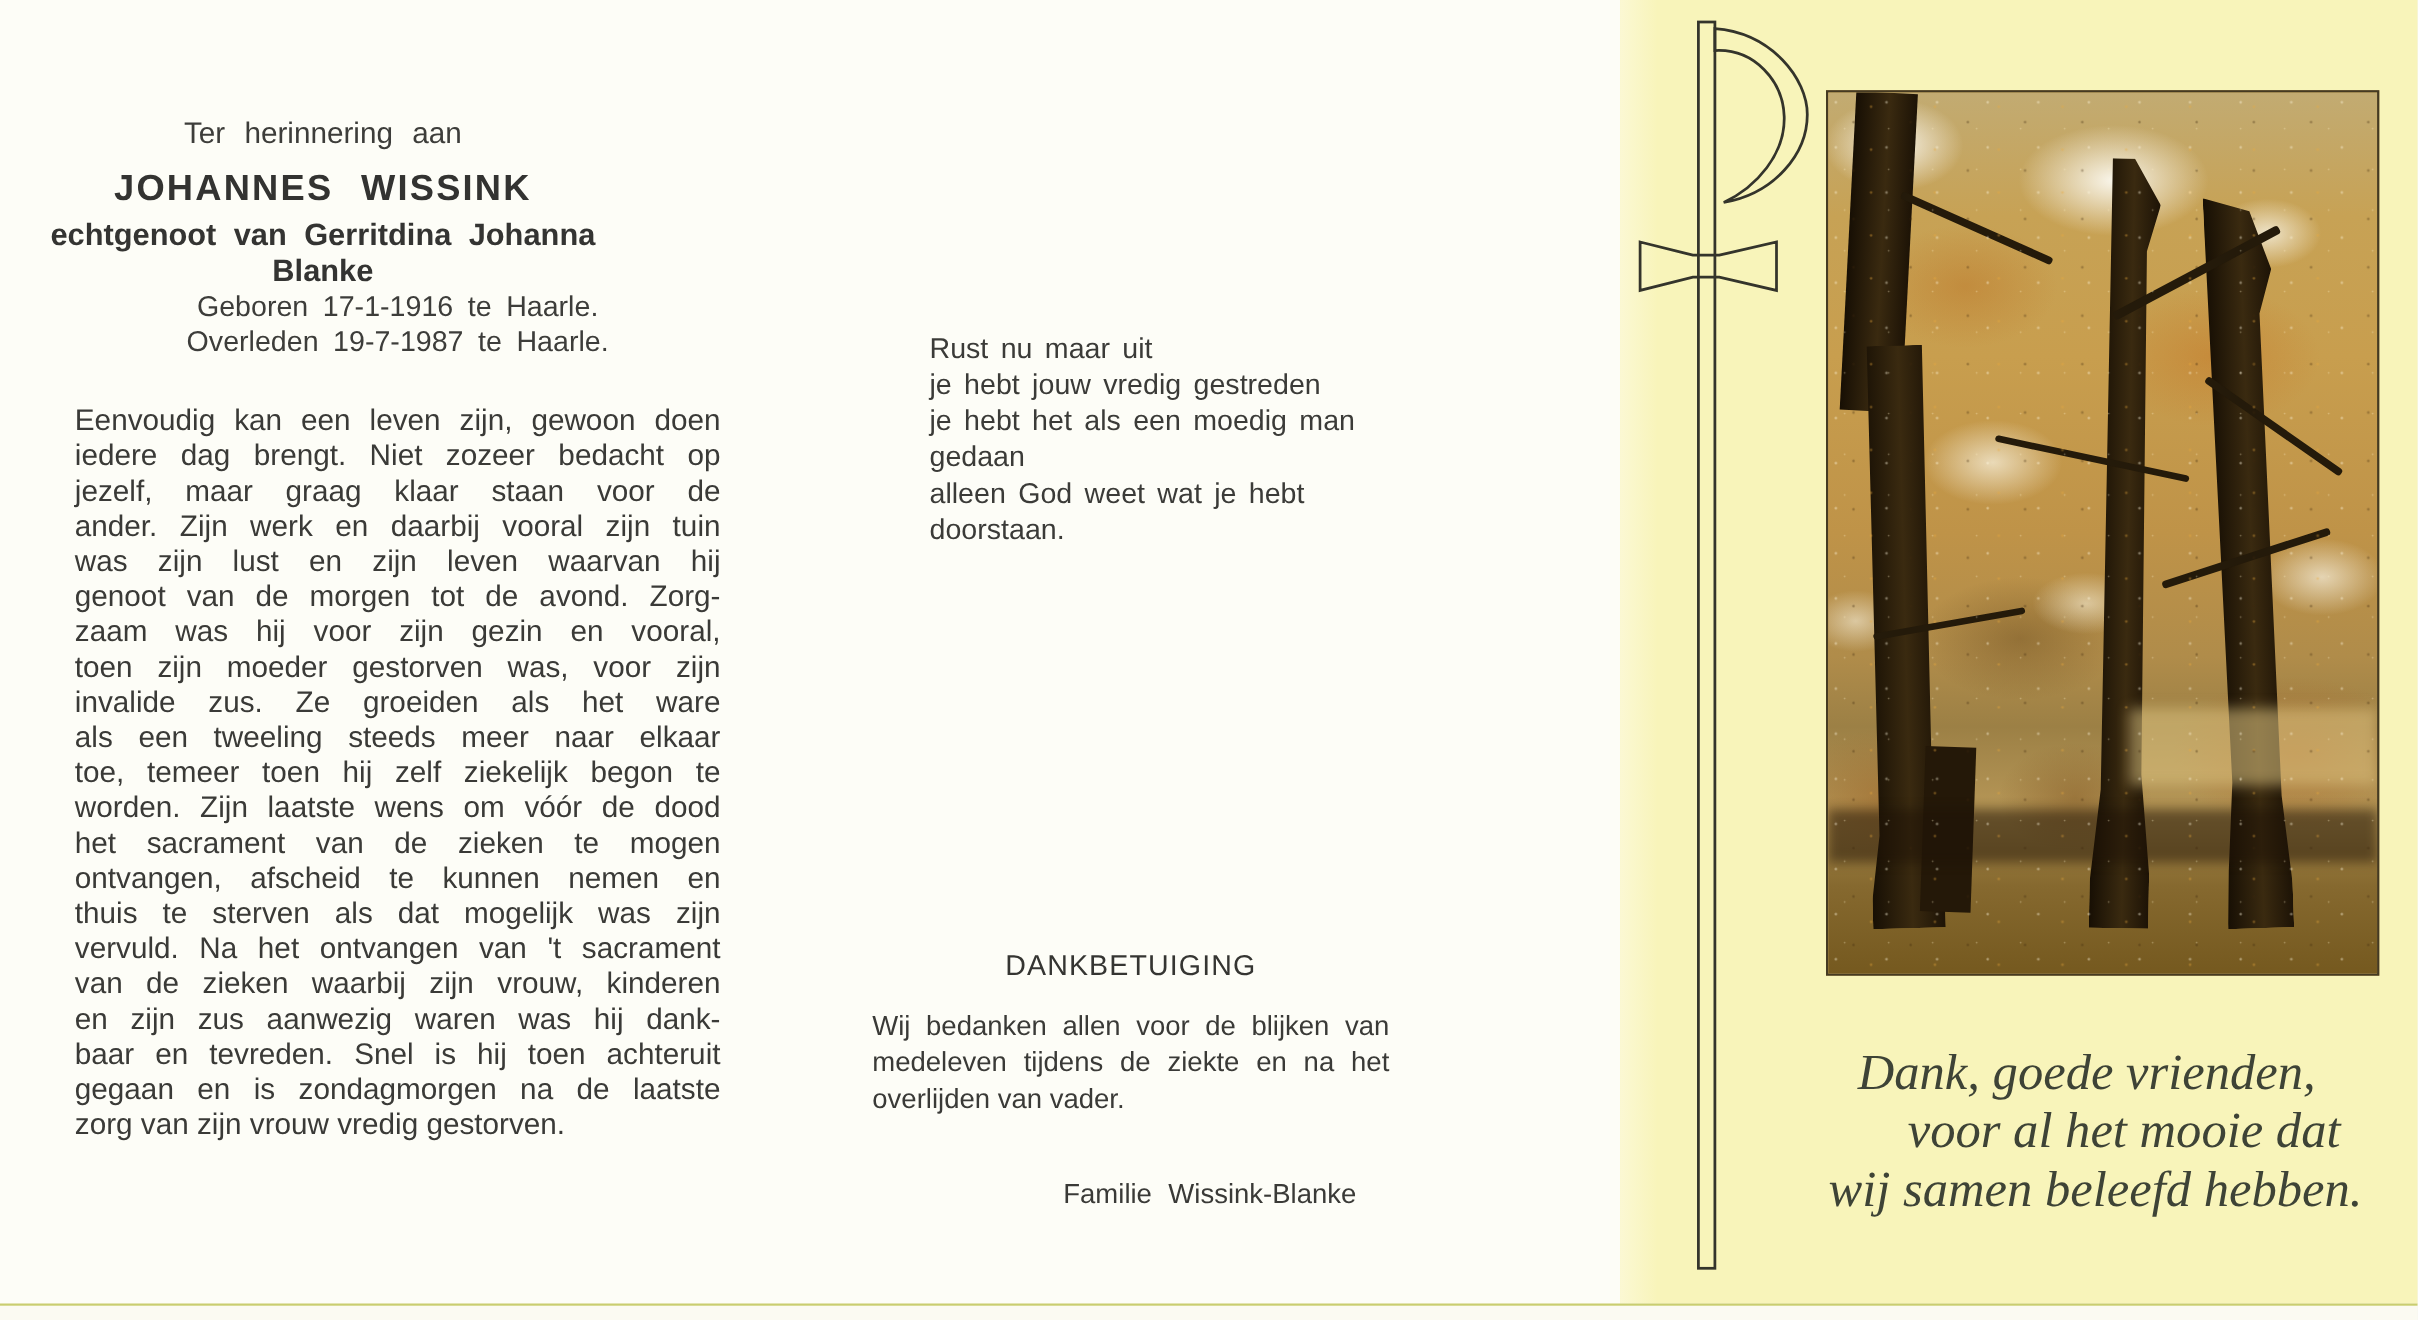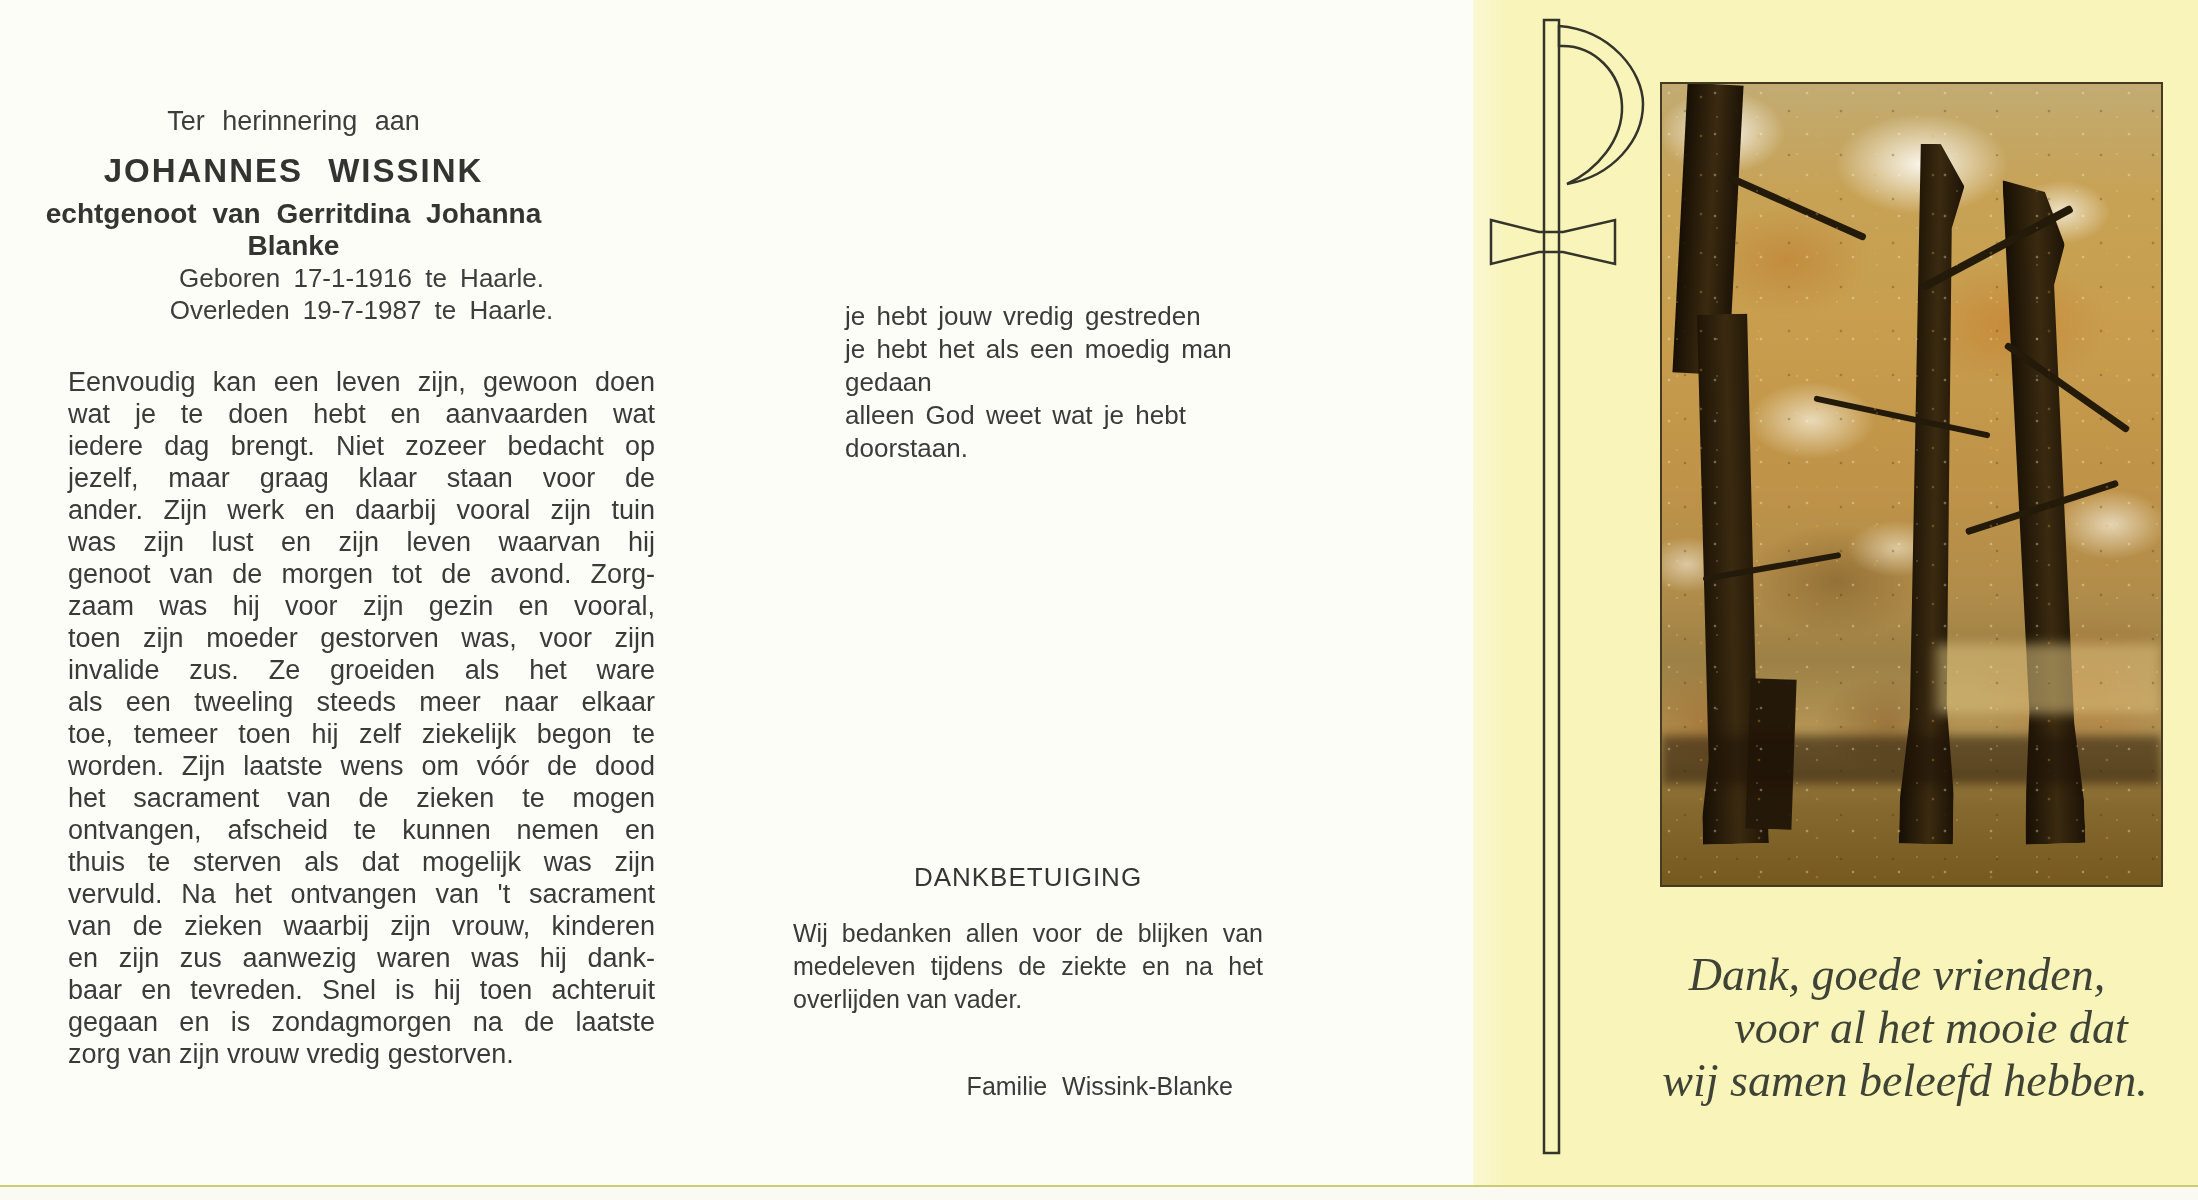--- a/index.html
+++ b/index.html
@@ -127,6 +127,7 @@
       </div>
 
     <div class="poem-block">
+        <span class="pline">Rust nu maar uit</span>
         <span class="pline">je hebt jouw vredig gestreden</span>
         <span class="pline">je hebt het als een moedig man gedaan</span>
         <span class="pline">alleen God weet wat je hebt doorstaan.</span>

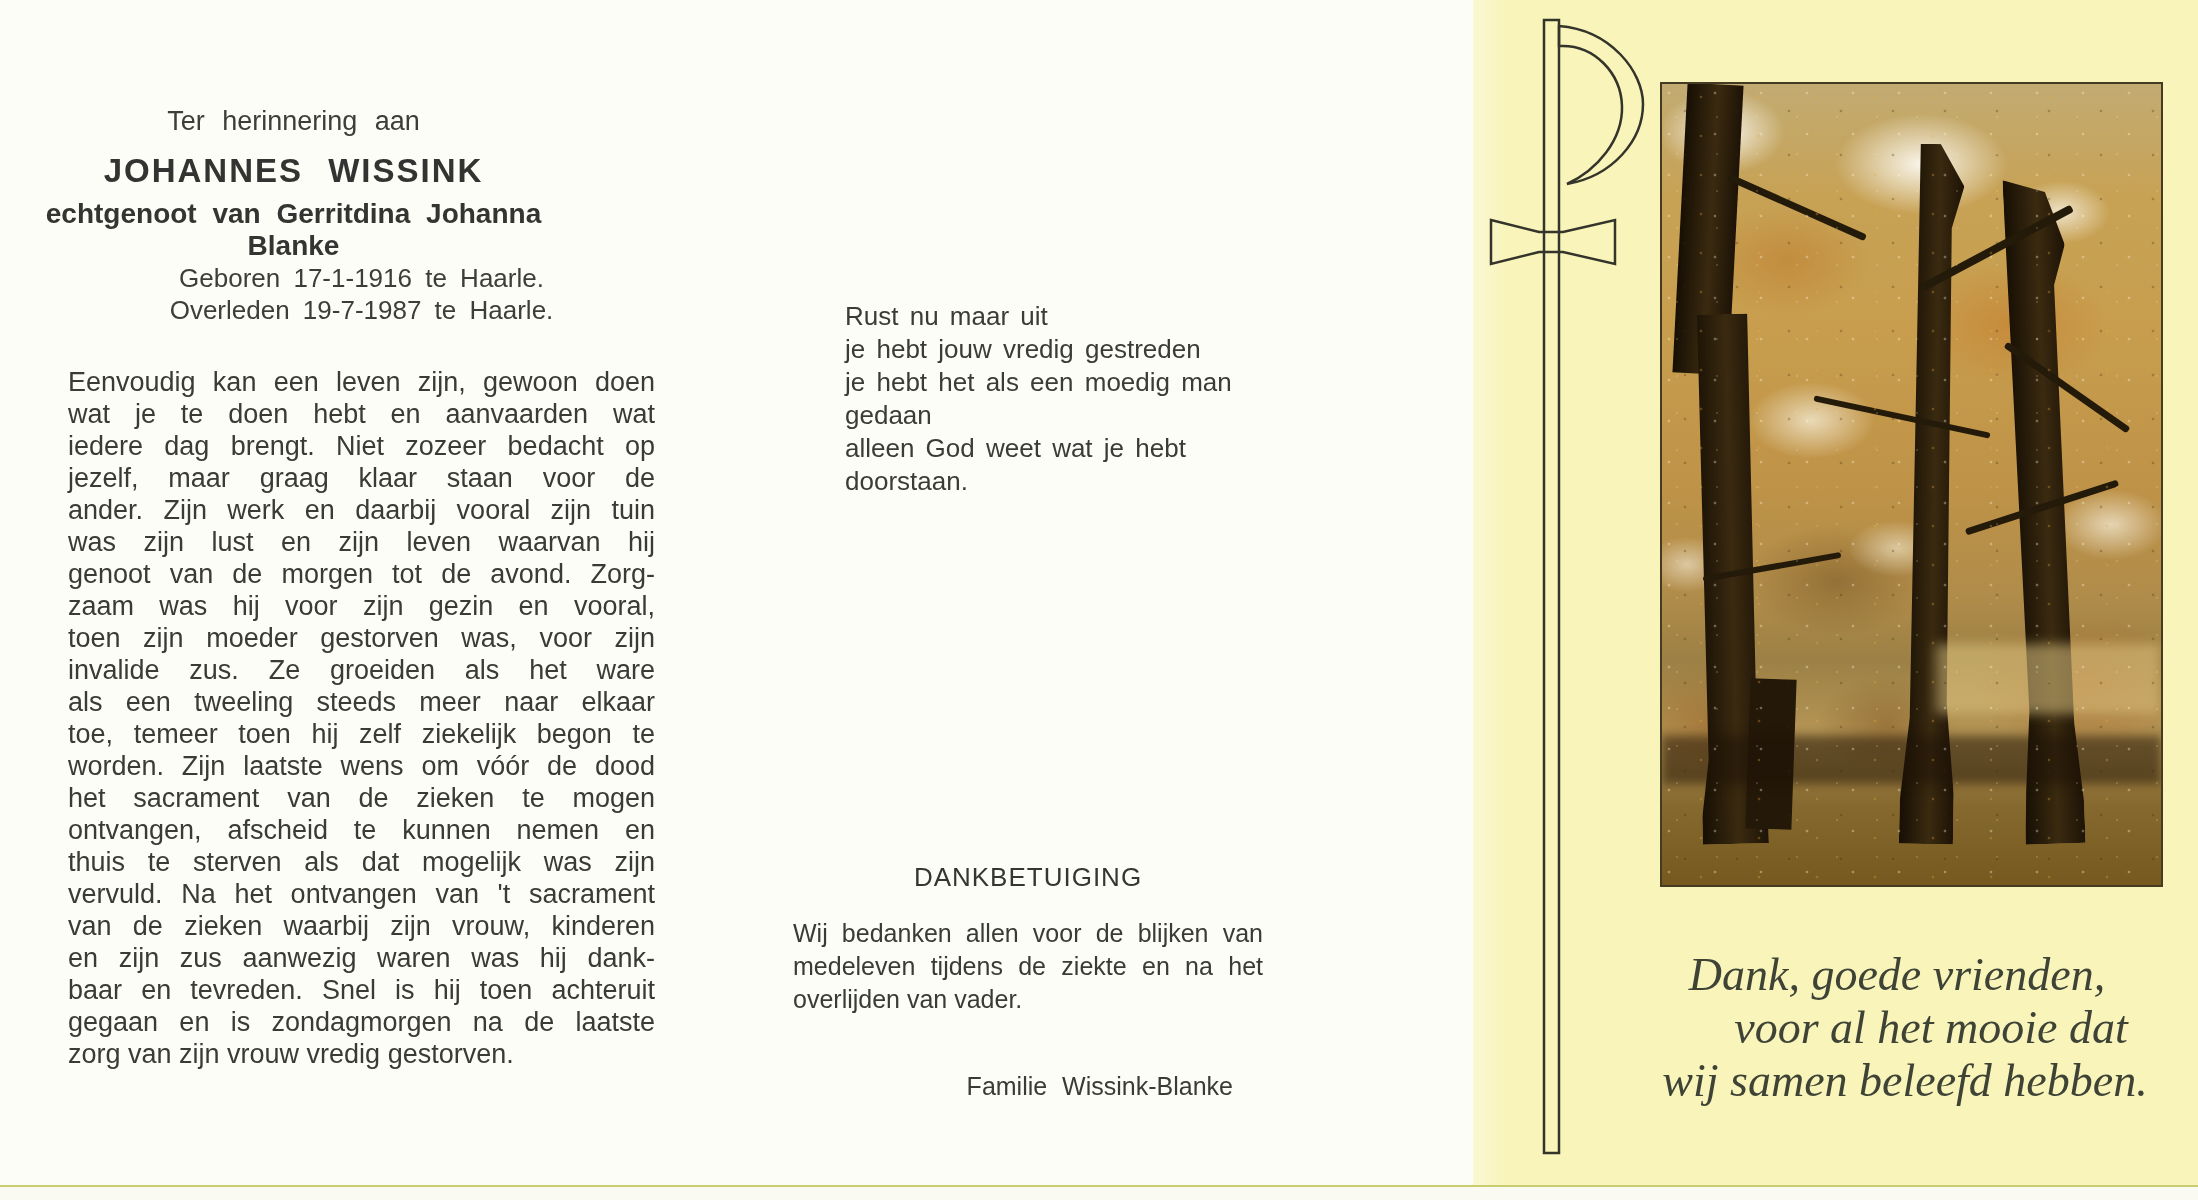--- a/index.html
+++ b/index.html
@@ -103,7 +103,6 @@
 
     <div class="memorial-block jlines">
         <span class="jline">Eenvoudig kan een leven zijn, gewoon doen</span>
-        <span class="jline">wat je te doen hebt en aanvaarden wat</span>
         <span class="jline">iedere dag brengt. Niet zozeer bedacht op</span>
         <span class="jline">jezelf, maar graag klaar staan voor de</span>
         <span class="jline">ander. Zijn werk en daarbij vooral zijn tuin</span>

